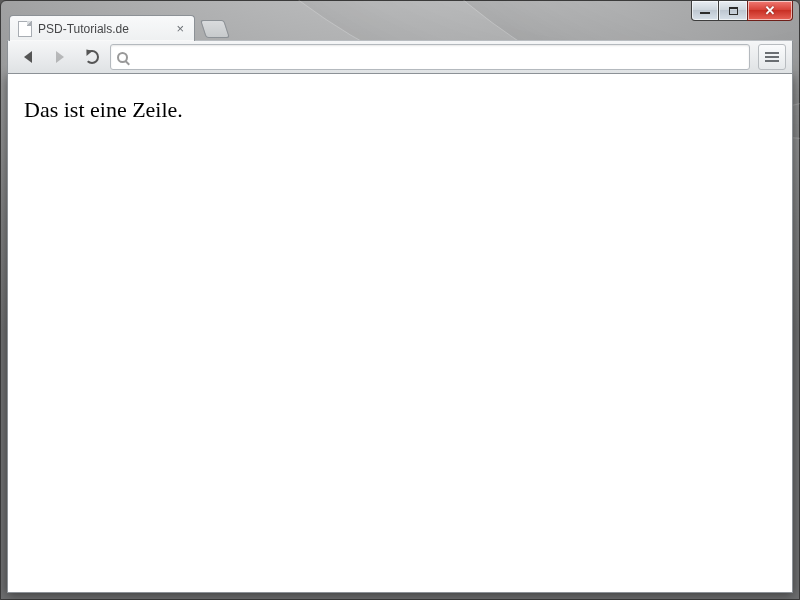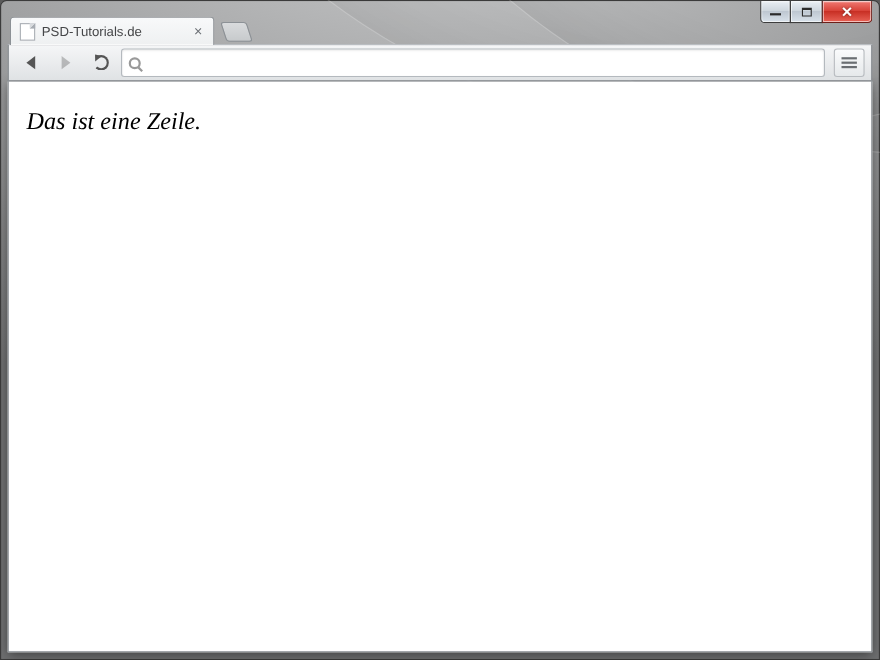--- a/index.html
+++ b/index.html
@@ -103,7 +103,6 @@
     position:absolute; top:73px; left:6px; right:6px; bottom:6px;
     background:#fff; border:1px solid #8c9196; border-top:none;
     box-shadow: 0 2px 10px rgba(0,0,0,.45);
-    font-style: italic;
   }
   .page{
     padding: 22px 10px 10px 16px;

